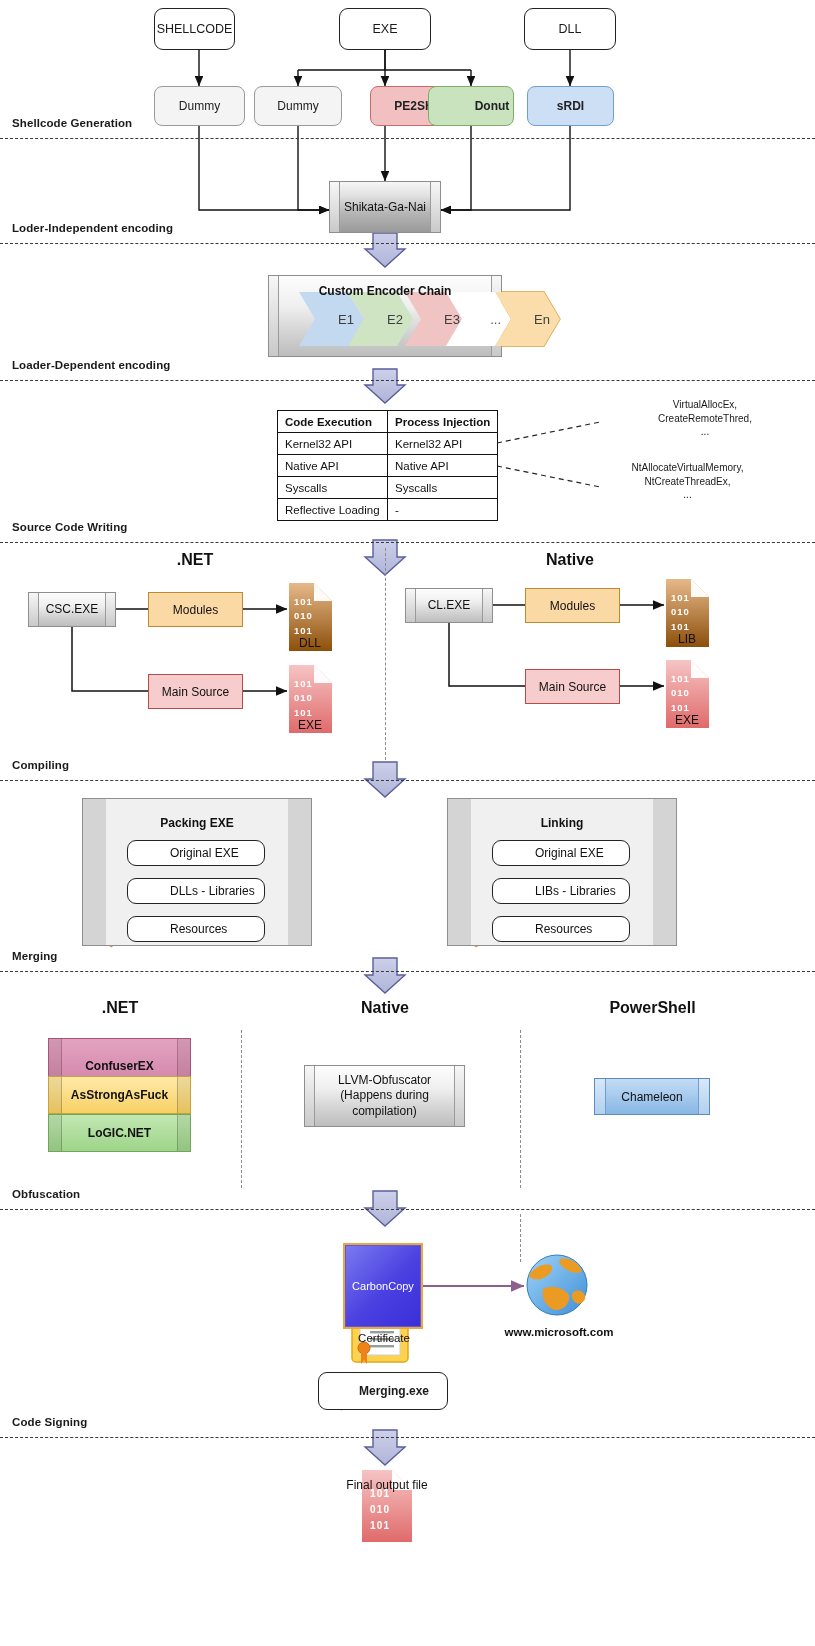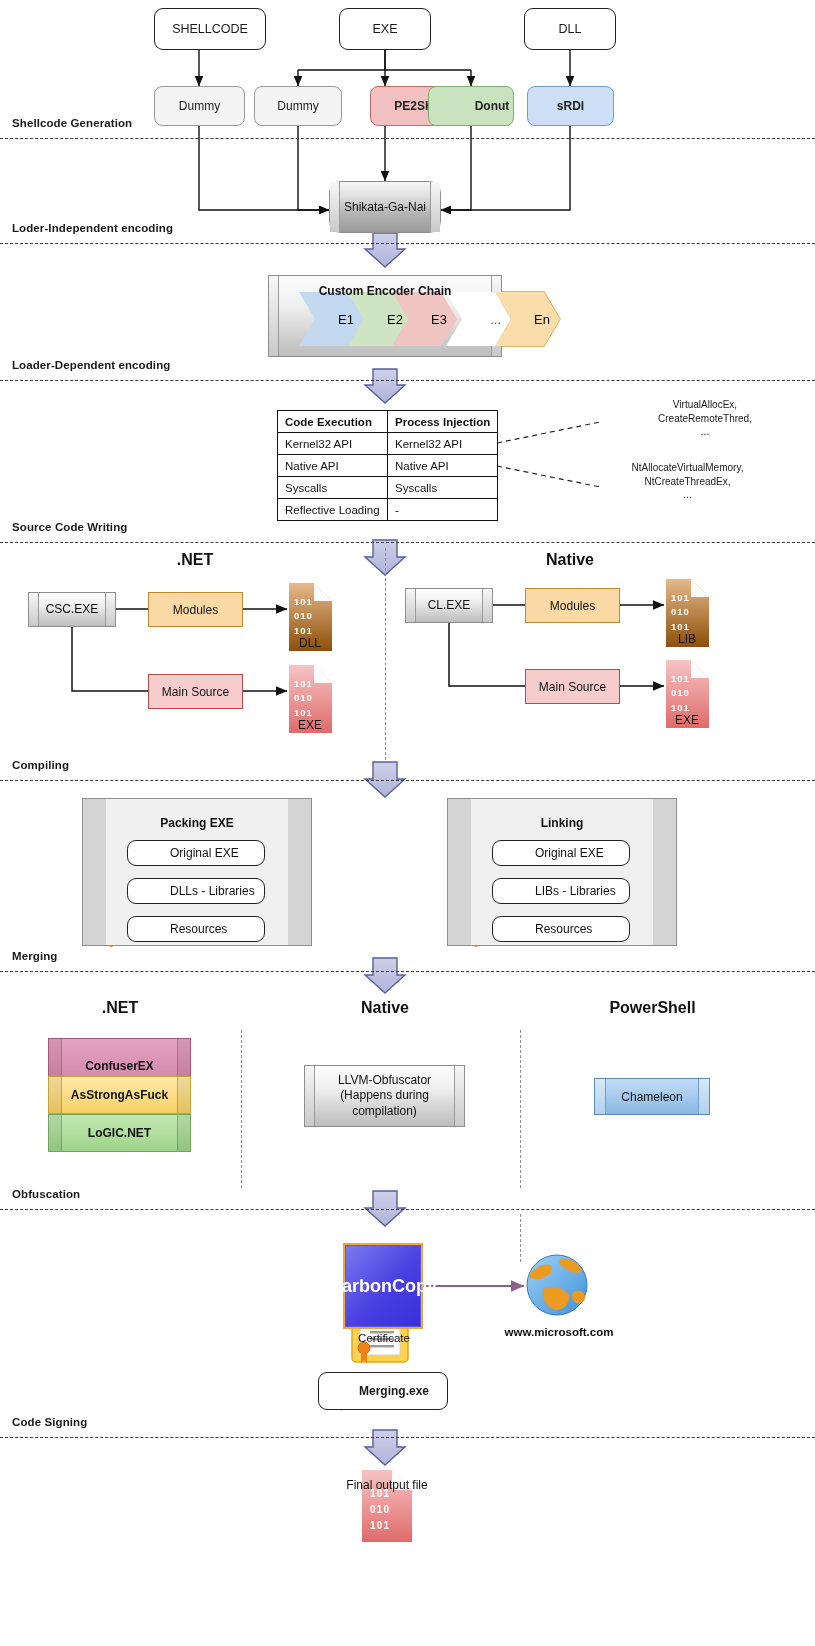--- a/index.html
+++ b/index.html
@@ -378,7 +378,7 @@
   <div class="vdash" style="left:520px; top:1030px; height:158px;"></div>
   <div class="vdash" style="left:520px; top:1214px; height:48px; border-left-color:#8e8e8e;"></div>
 
-  <div class="rbox" style="left:154px; top:8px; width:112px; height:42px;">
+  <div class="rbox" style="left:154px; top:8px; width:81px; height:42px;">
     <span>SHELLCODE</span>
   </div>
   <div class="rbox" style="left:339px; top:8px; width:92px; height:42px;">

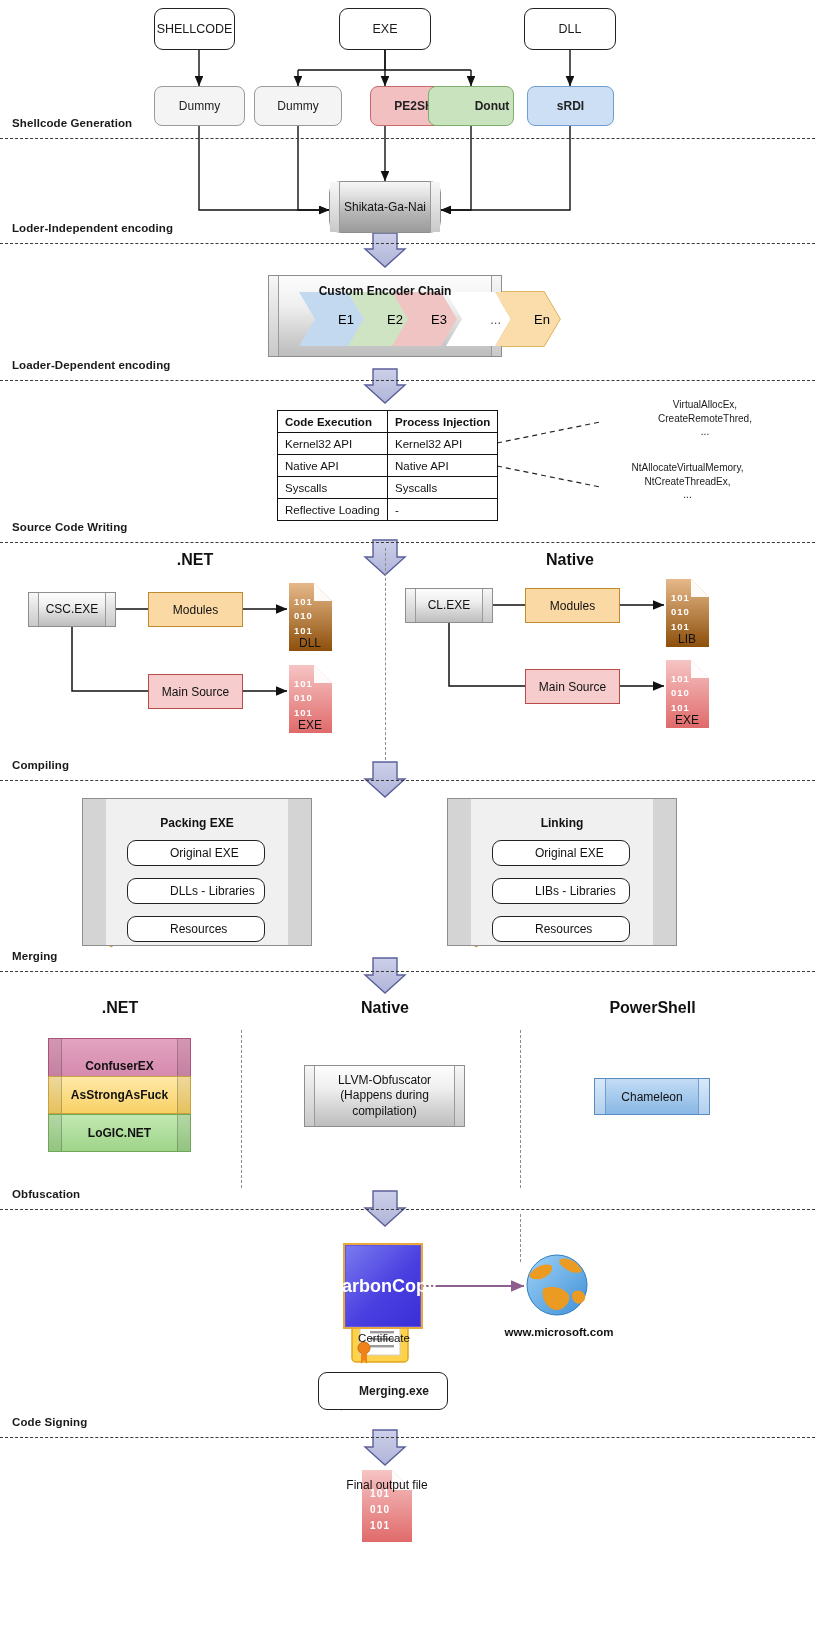--- a/index.html
+++ b/index.html
@@ -71,7 +71,6 @@
   
   .shikata {
     background: linear-gradient(to bottom,#f6f6f6 0%,#e2e2e2 26%,#b6b6b6 62%,#9a9a9a 100%);
-    border-radius: 12px;
   }
 
   

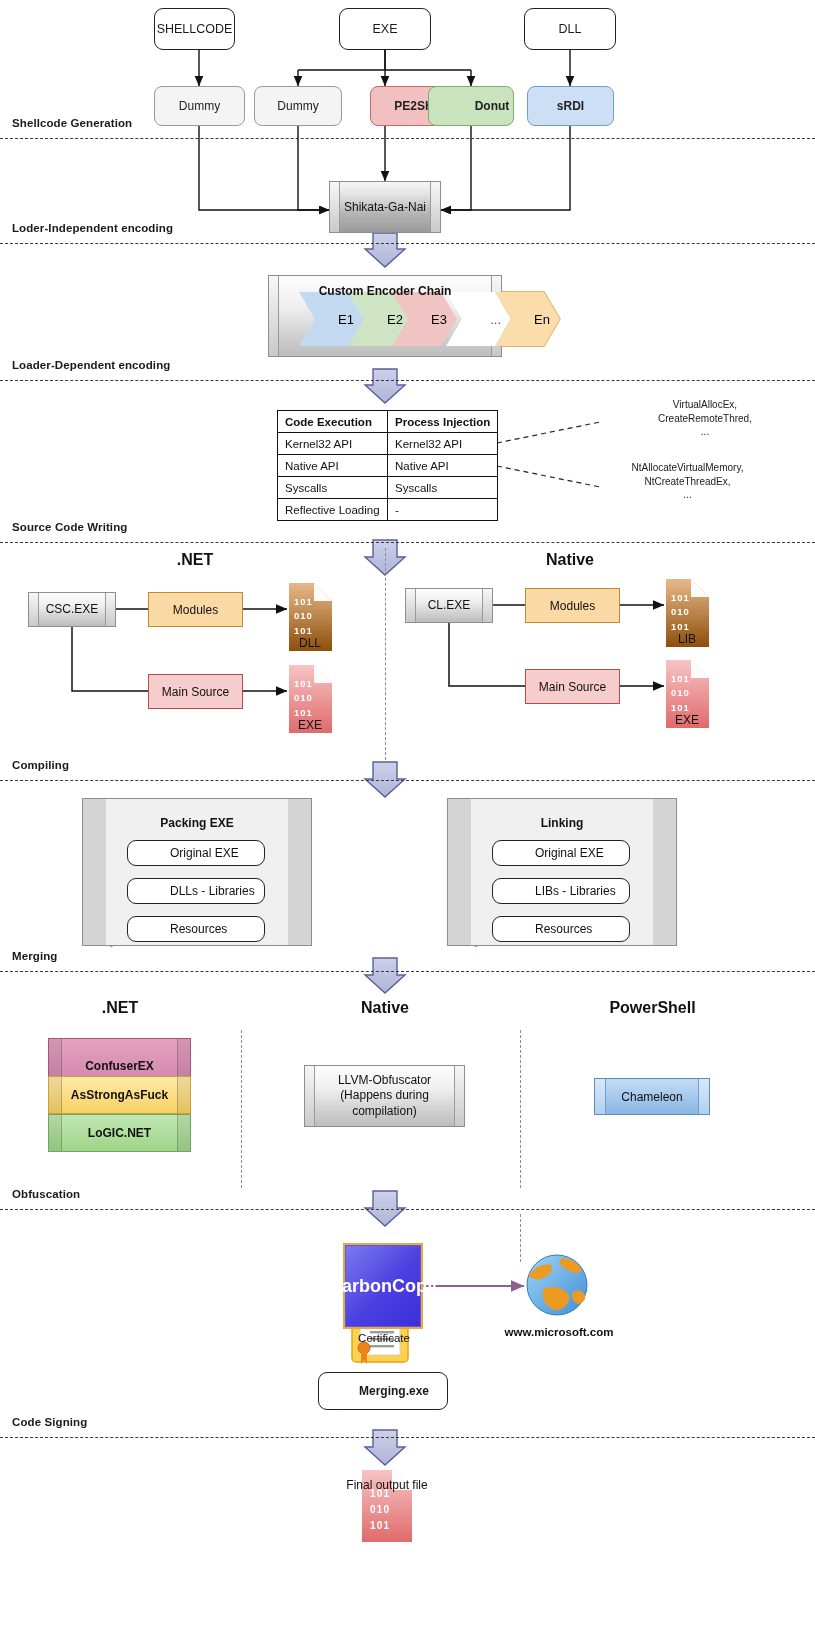--- a/index.html
+++ b/index.html
@@ -78,7 +78,7 @@
   .chev {
     position:absolute; height:54px;
     display:flex; align-items:center; justify-content:flex-end;
-    font-size:13px; color:#000000;
+    font-size:13px; color:#404040;
     clip-path: polygon(0 0, calc(100% - 16px) 0, 100% 50%, calc(100% - 16px) 100%, 0 100%, 16px 50%);
     padding-right:10px;
   }

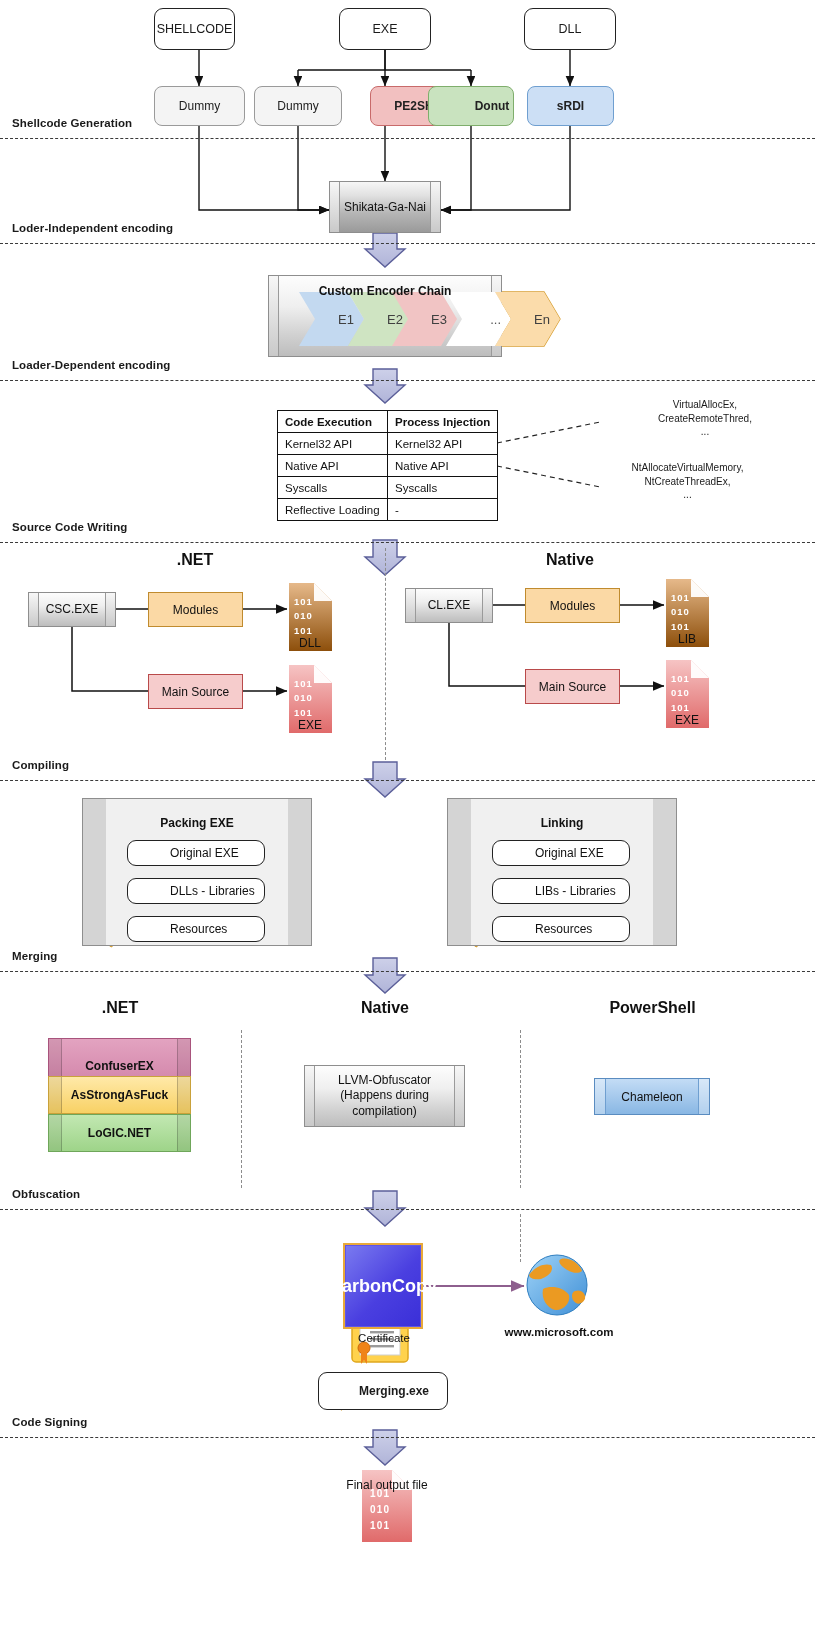--- a/index.html
+++ b/index.html
@@ -416,7 +416,7 @@
   <div class="chev chev-g" style="left:348px; top:292px; width:65px;">
     <span>E2</span>
   </div>
-  <div class="chev chev-r" style="left:392px; top:292px; width:65px;">
+  <div class="chev chev-r" style="left:405px; top:292px; width:65px;">
     <span>E3</span>
   </div>
   <div class="chev chev-w" style="left:446px; top:292px; width:65px; color:#555;">

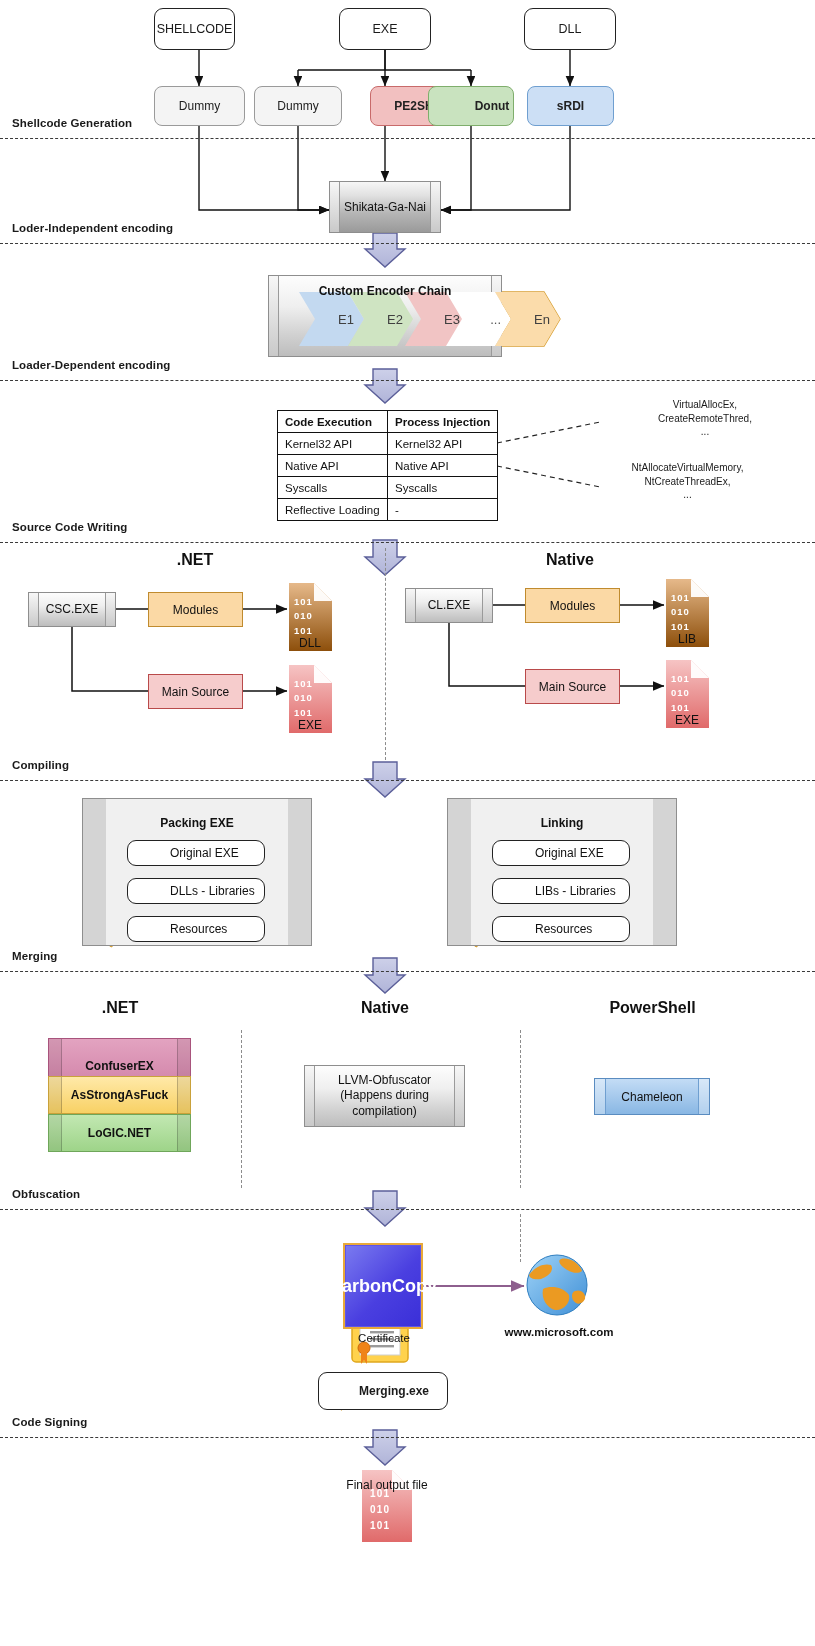--- a/index.html
+++ b/index.html
@@ -174,7 +174,7 @@
     background: linear-gradient(135deg,#7b7bf0 0%,#4a3fe0 55%,#3a2fd8 100%);
     border:2.5px solid #e8a93a;
     display:flex; align-items:center; justify-content:center;
-    color:#fff; font-weight:bold; font-size:18px;
+    color:#fff; font-weight:normal; font-size:11px;
     box-shadow: inset 0 0 0 1px #5f55e8;
   }
   .weburl { position:absolute; font-size:11.5px; font-weight:bold; color:#111; }

